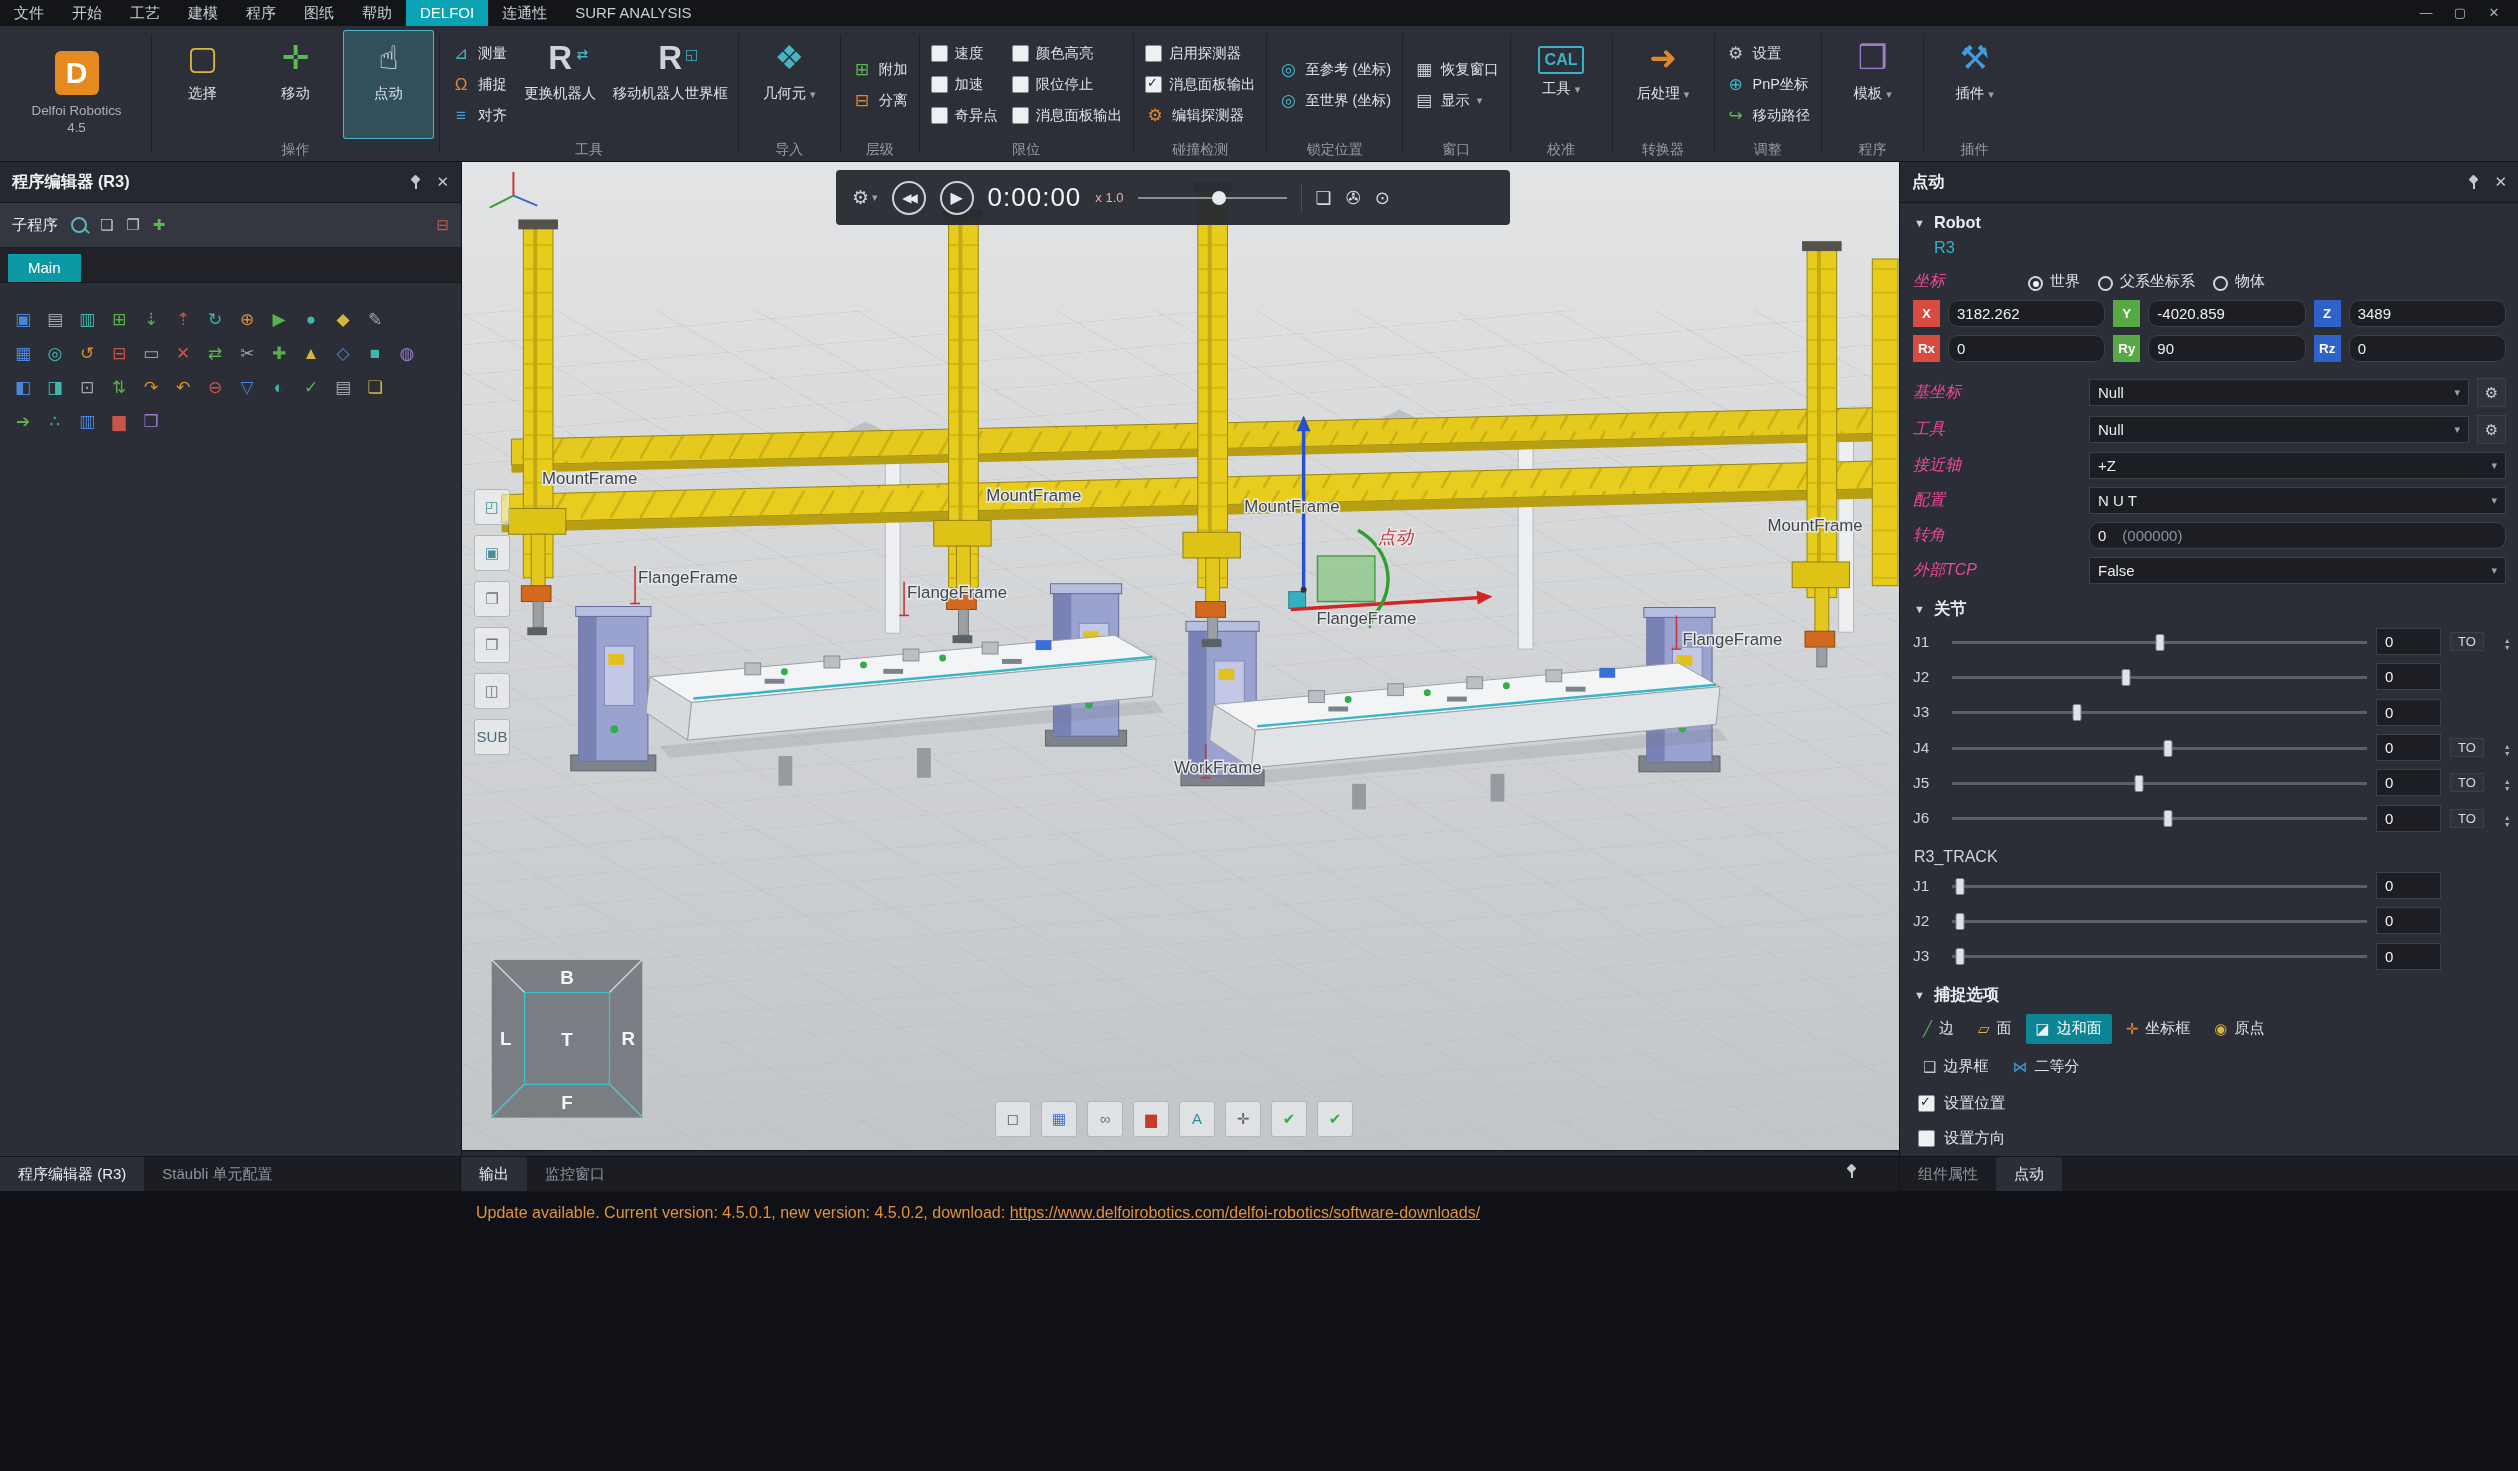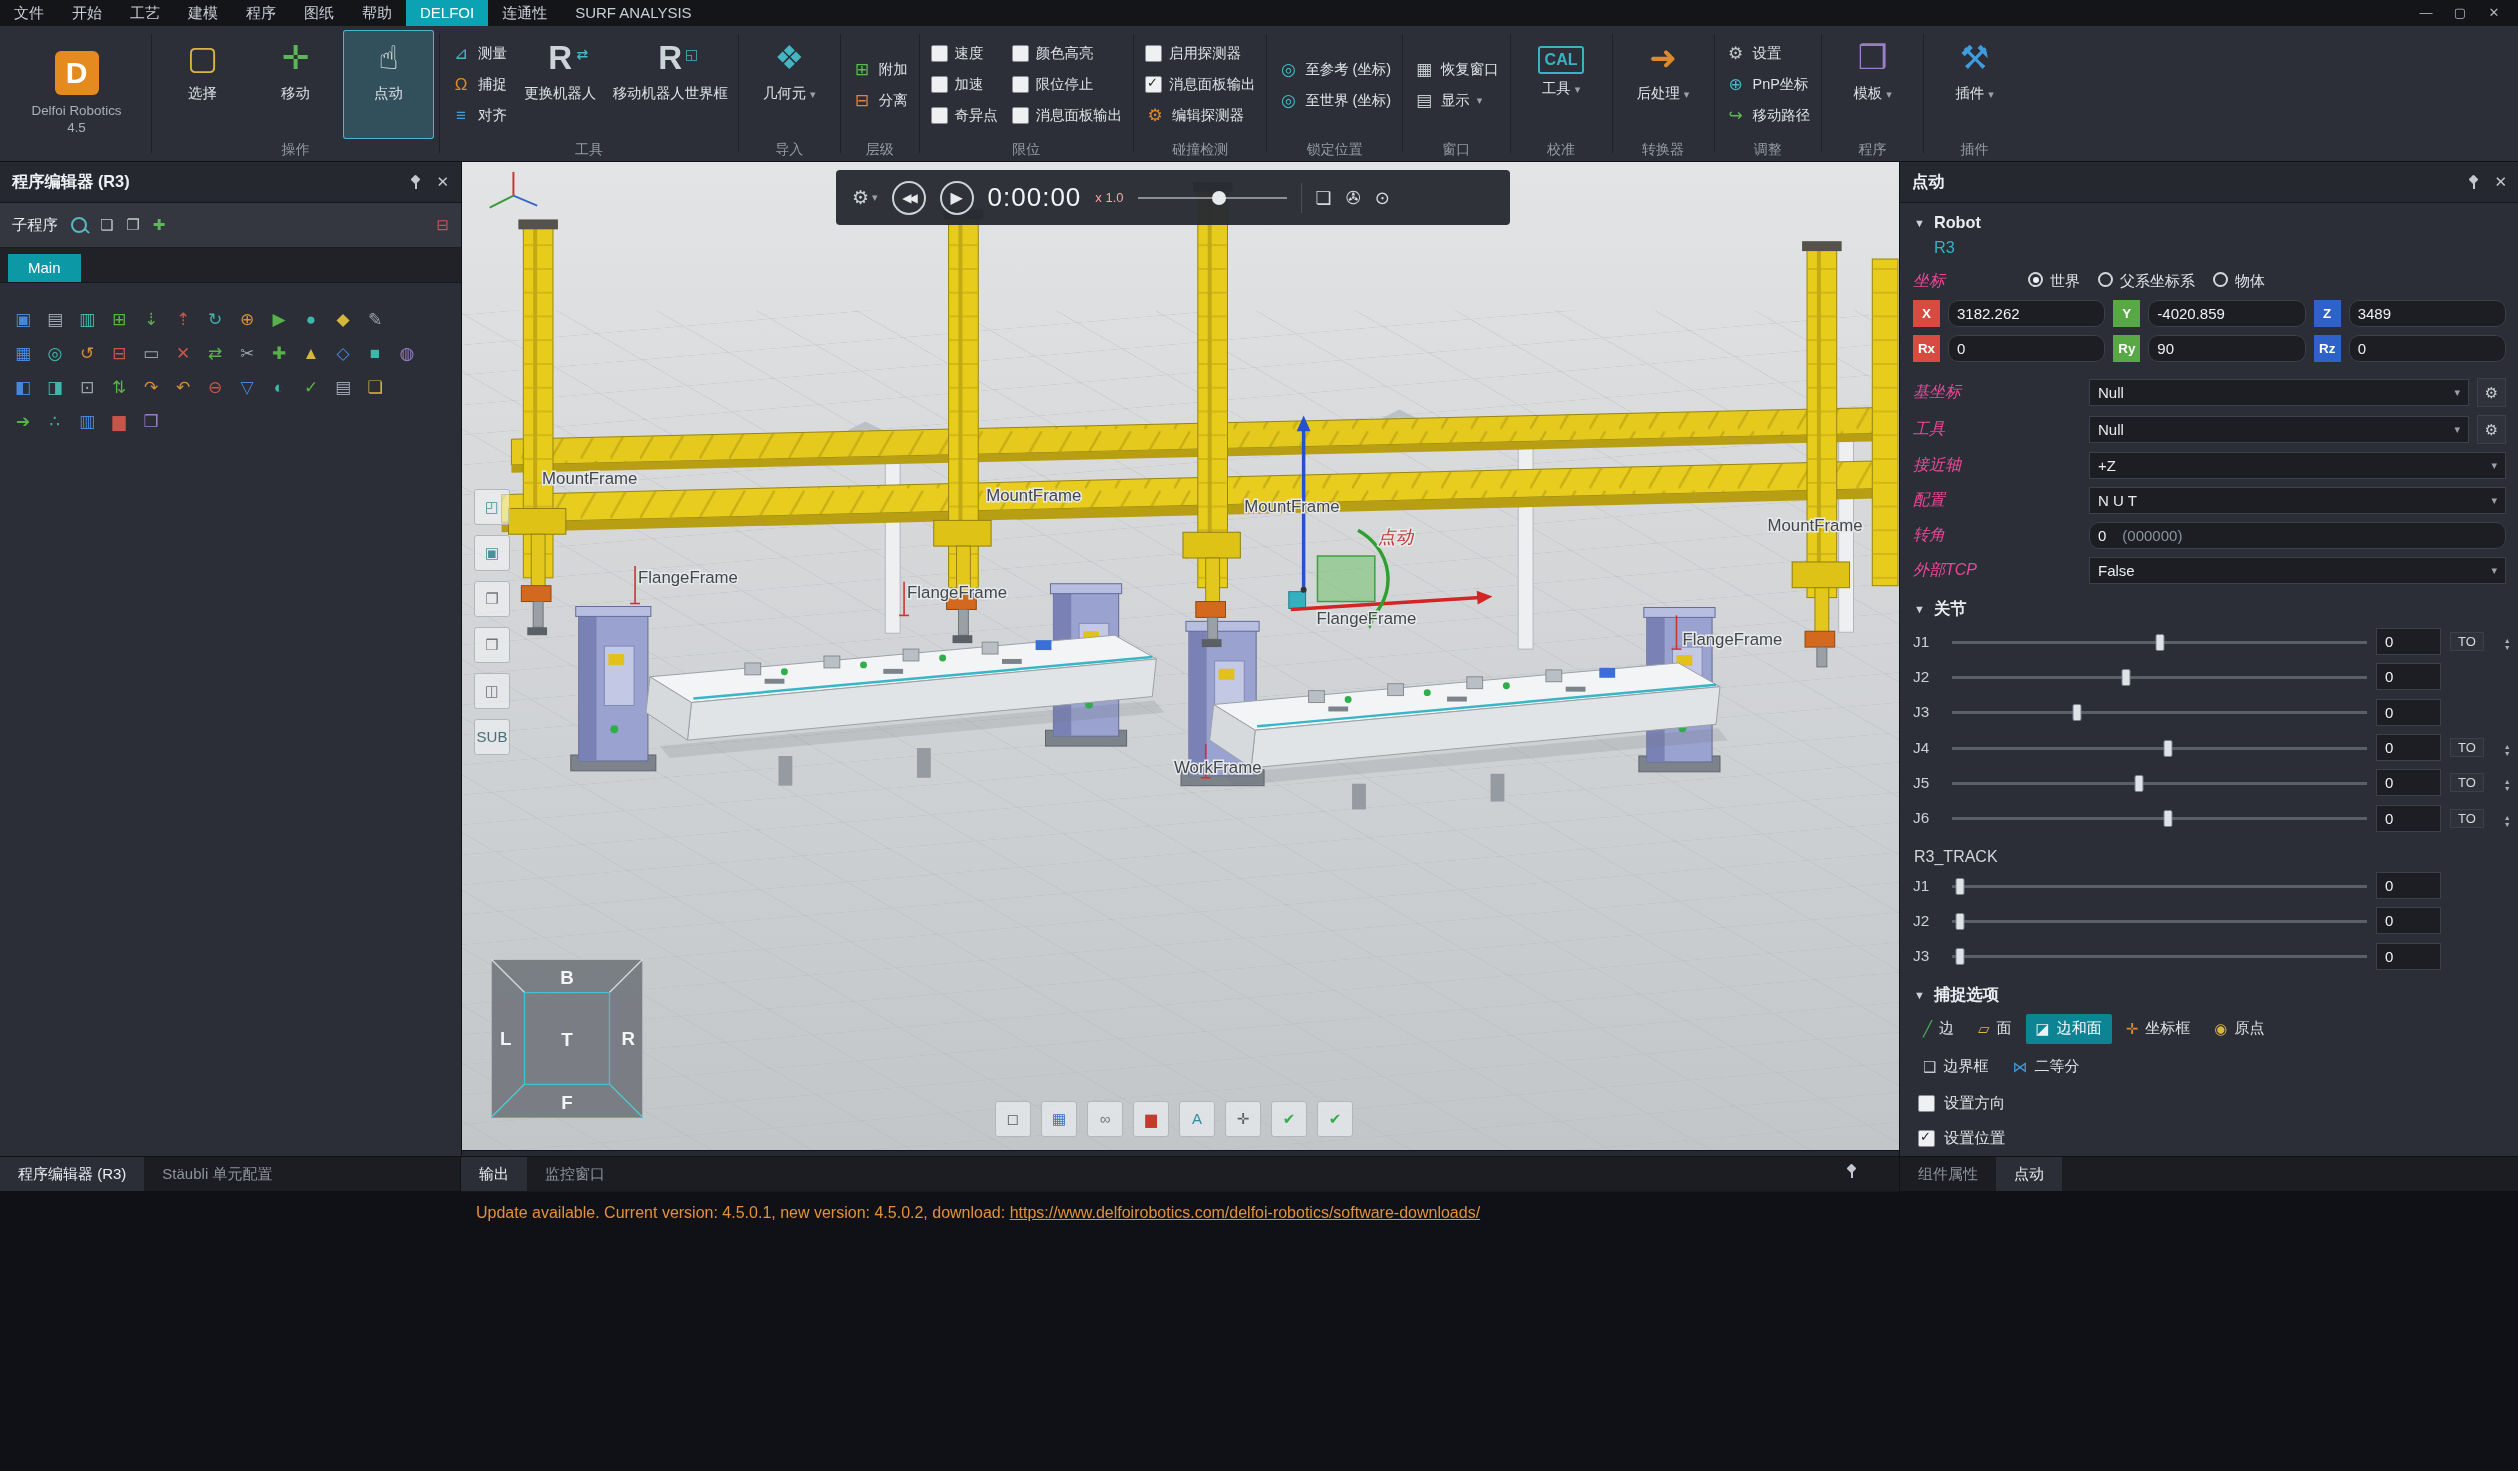--- a/index.html
+++ b/index.html
@@ -100,7 +100,7 @@
   .robot-name{color:#2cb6c6;font-size:16.3px;padding:2px 14px 10px 34px;}
   .frow{display:flex;align-items:center;padding:4px 13px;gap:8px;}
   .flabel{width:168px;flex:0 0 auto;color:#ec4899;font-size:16px;font-style:italic;}
-  .radio{display:flex;align-items:flex-start;gap:7px;color:#dfe3e8;font-size:15px;white-space:nowrap;margin-right:10px;}
+  .radio{display:flex;align-items:flex-end;gap:7px;color:#dfe3e8;font-size:15px;white-space:nowrap;margin-right:10px;}
   .rdot{width:15px;height:15px;border:2px solid #d2d6db;border-radius:50%;position:relative;box-sizing:border-box;flex:0 0 auto;}
   .rdot.checked::after{content:"";position:absolute;left:2.5px;top:2.5px;width:6px;height:6px;border-radius:50%;background:#eef2f4;}
   .chip{width:27px;height:27px;color:#fff;font-weight:bold;font-size:13.4px;display:flex;align-items:center;justify-content:center;flex:0 0 auto;}

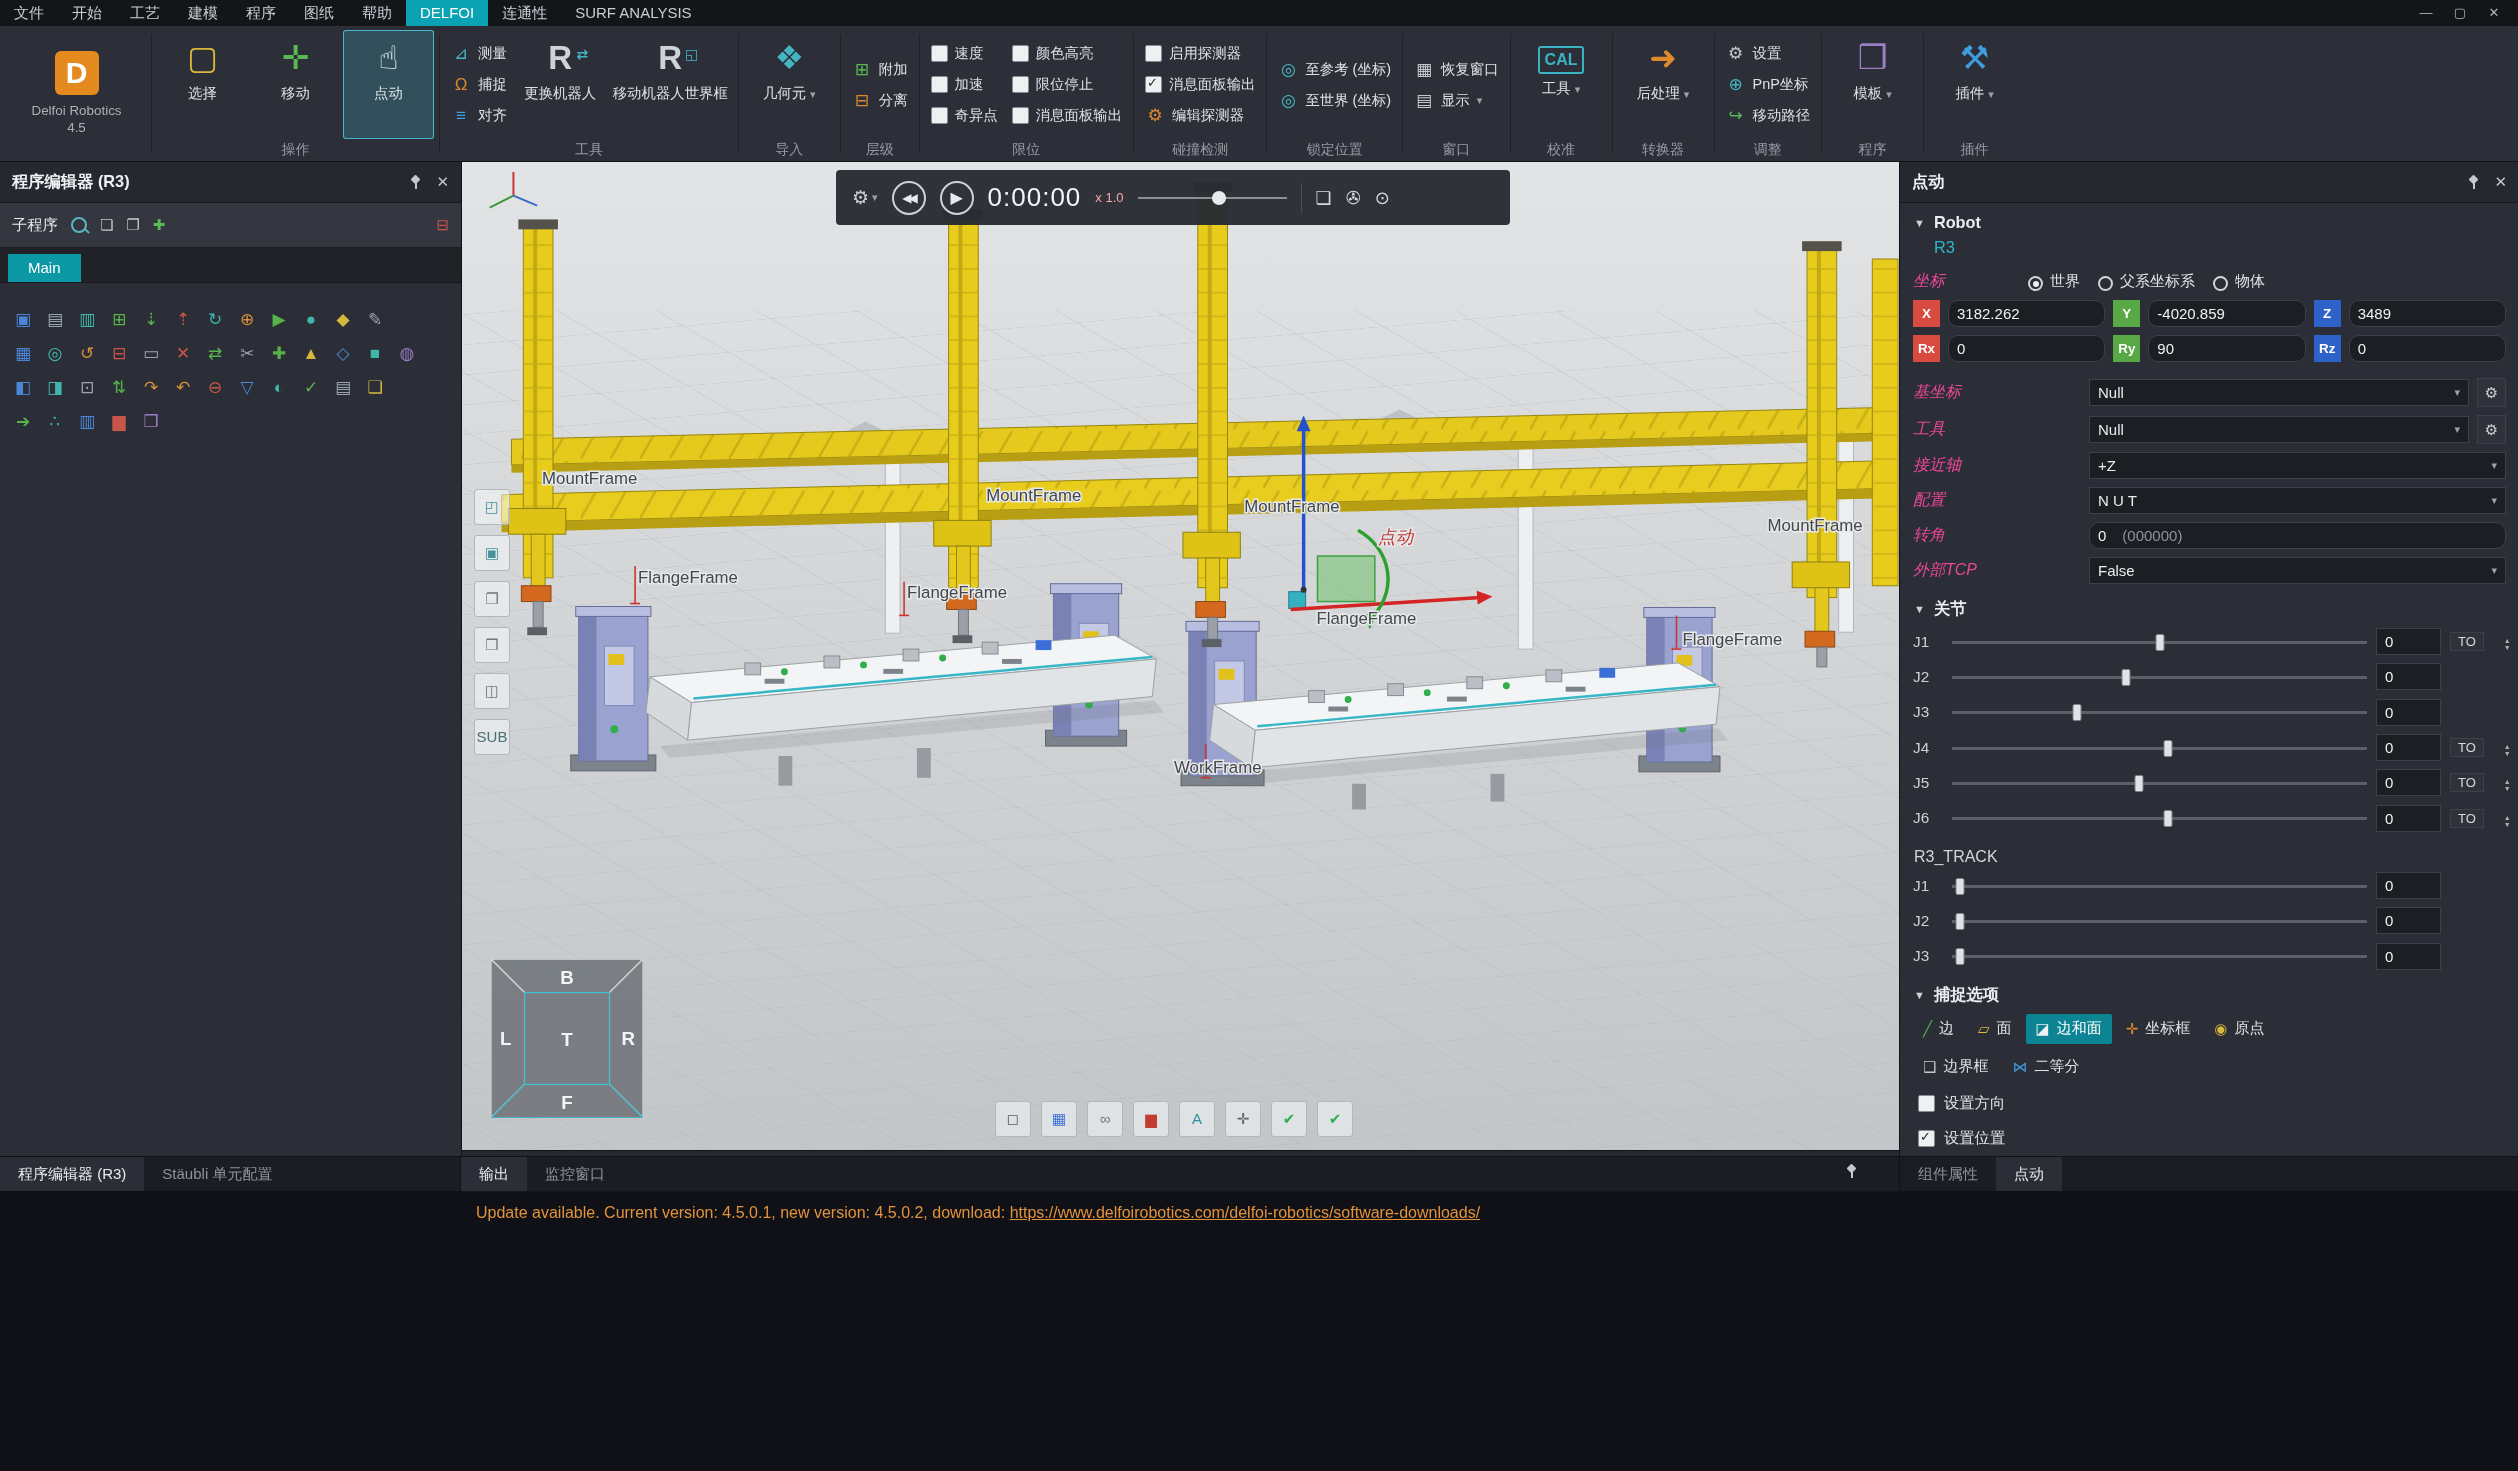--- a/index.html
+++ b/index.html
@@ -1036,12 +1036,12 @@
           </div>
       </div>
       <div class="ckrow">
+        <span class="cbox checked"></span>
+          <span>设置位置</span>
+      </div>
+      <div class="ckrow">
         <span class="cbox"></span>
           <span>设置方向</span>
-      </div>
-      <div class="ckrow">
-        <span class="cbox checked"></span>
-          <span>设置位置</span>
       </div>
       <div style="flex:1;"></div>
     </aside>

